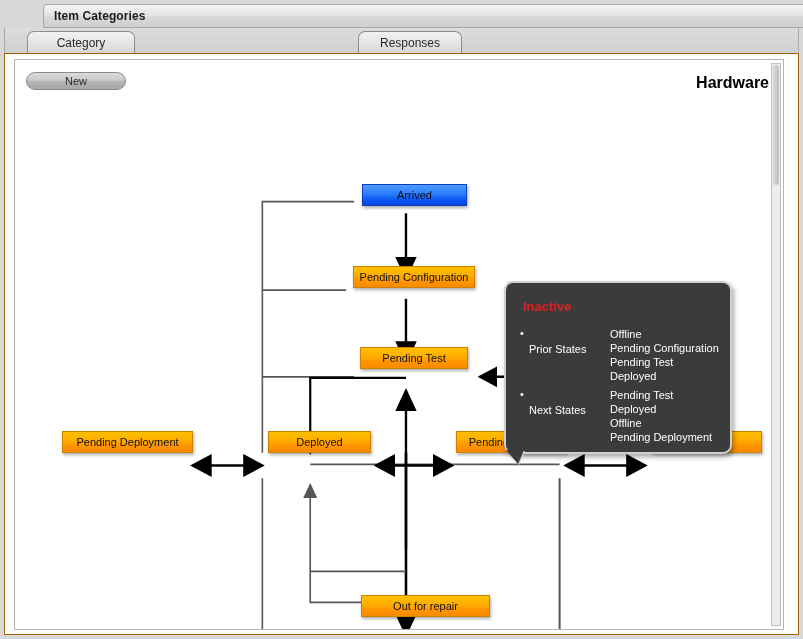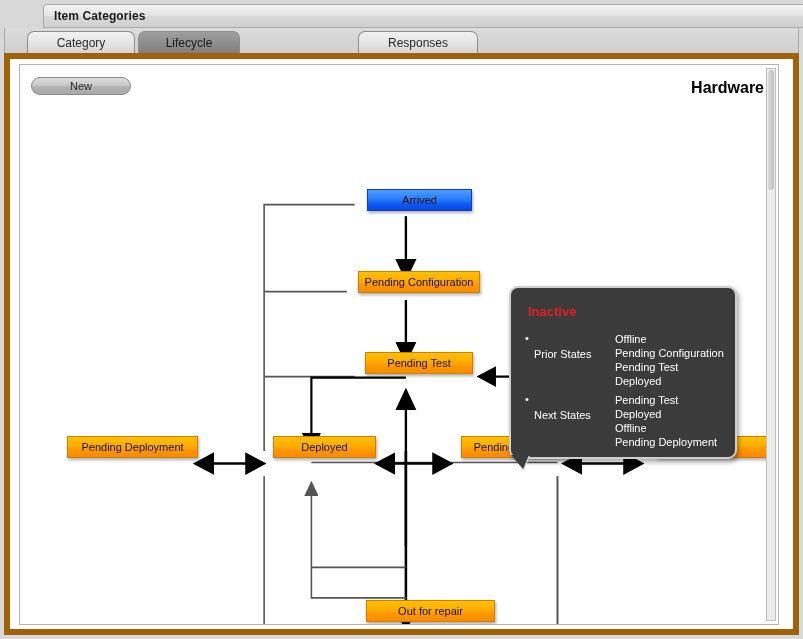--- a/index.html
+++ b/index.html
@@ -150,7 +150,6 @@
 
   <div class="tabstrip">
     <div class="tab" style="left:22px;width:108px;">Category</div>
-    <div class="tab active" style="left:133px;width:102px;">Lifecycle</div>
     <div class="tab" style="left:353px;width:120px;">Responses</div>
   </div>
 

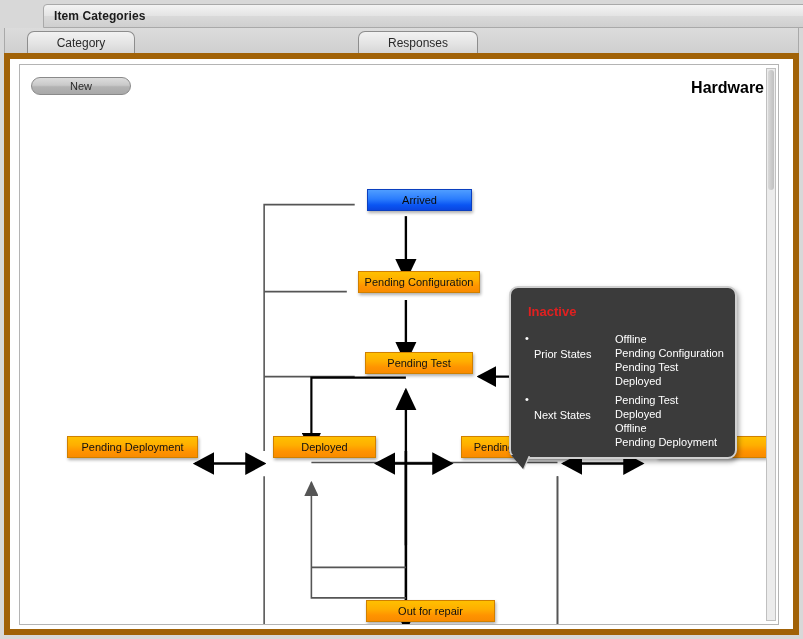--- a/index.html
+++ b/index.html
@@ -150,7 +150,7 @@
 
   <div class="tabstrip">
     <div class="tab" style="left:22px;width:108px;">Category</div>
-    <div class="tab" style="left:353px;width:120px;">Responses</div>
+    <div class="tab" style="left:353px;width:104px;">Responses</div>
   </div>
 
   <div class="panel">

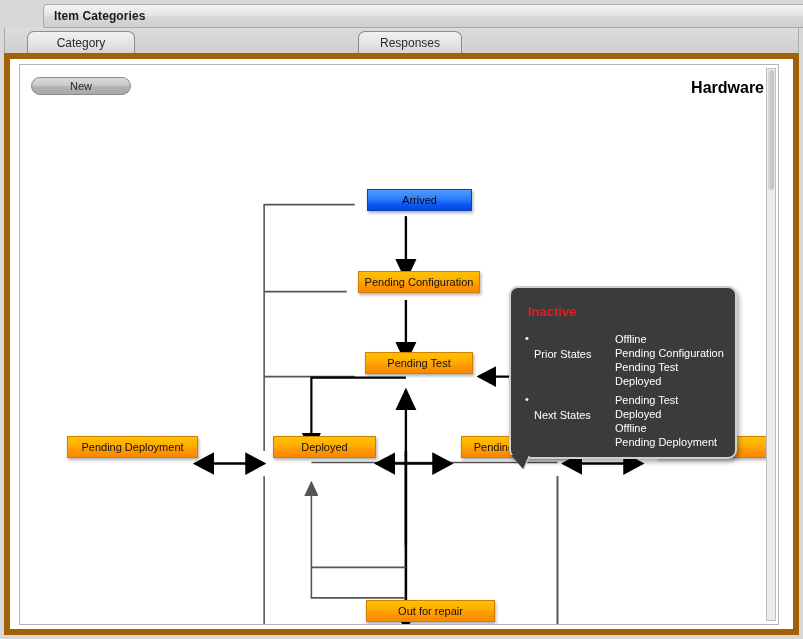--- a/index.html
+++ b/index.html
@@ -55,7 +55,7 @@
   .panel{
     position:absolute;left:4px;top:53px;width:795px;height:582px;
     background:#ffffff;
-    border:6px solid #a16207;
+    border:1px solid #a16207;
     box-sizing:border-box;
   }
   .panel-inner{

